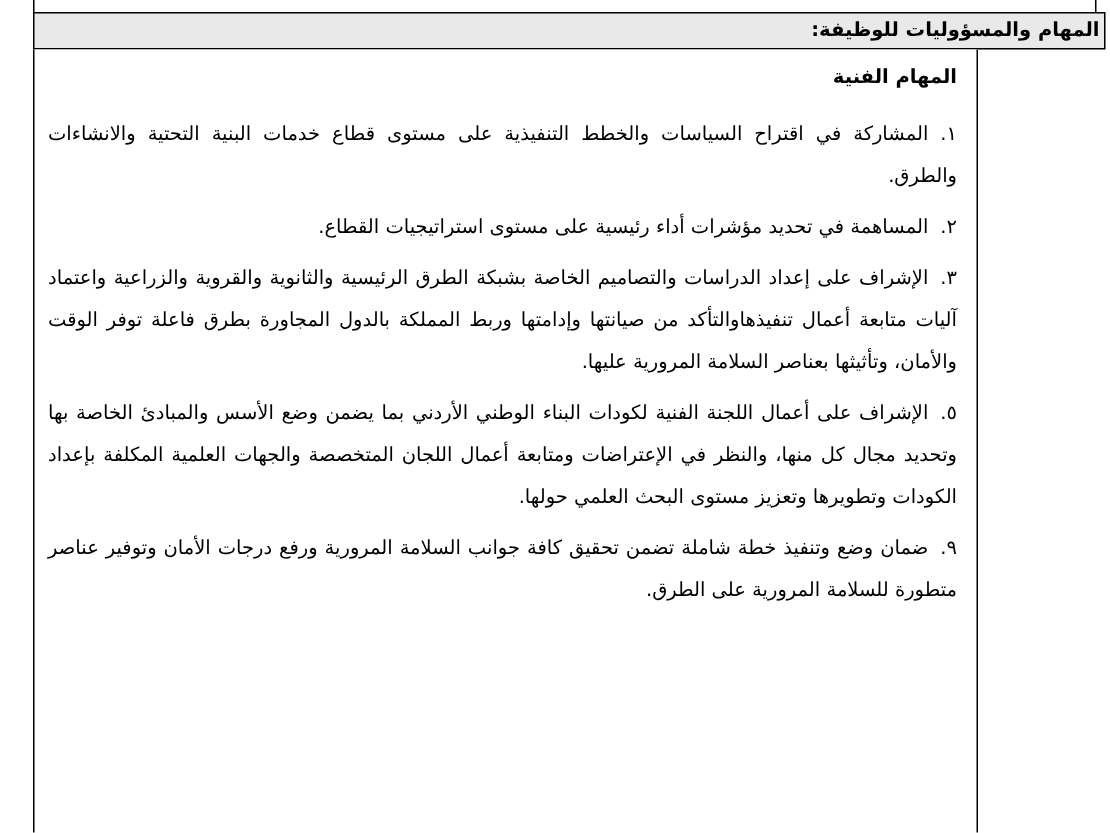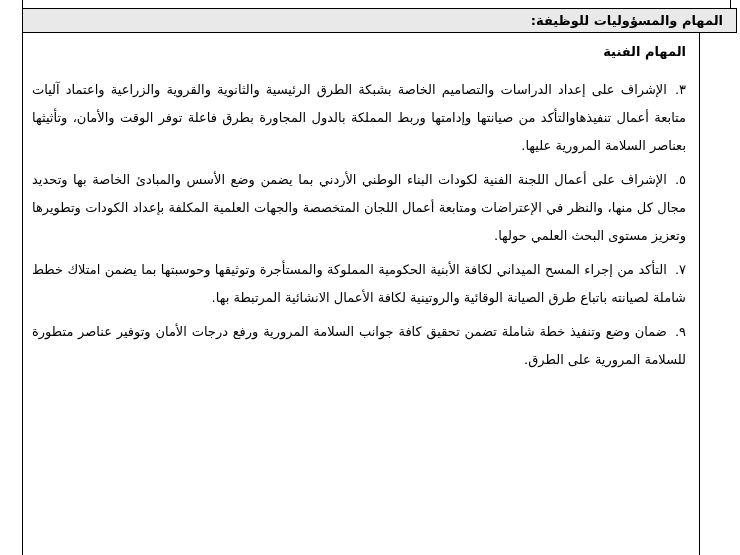--- a/index.html
+++ b/index.html
@@ -44,7 +44,7 @@
     direction: rtl;
     display: flex;
     align-items: center;
-    padding: 0 13px;
+    padding: 0 3px;
     font-size: 13px;
     font-weight: bold;
     letter-spacing: 0;

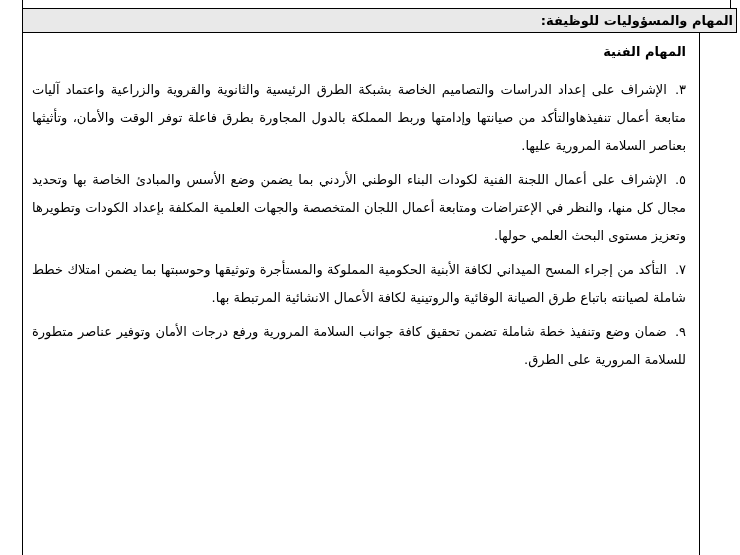--- a/index.html
+++ b/index.html
@@ -53,7 +53,7 @@
     position: absolute;
     top: 33px;
     left: 22px;
-    width: 678px;
+    width: 630px;
     height: 522px;
     box-sizing: border-box;
     border-left: 1px solid var(--border-color, #000);

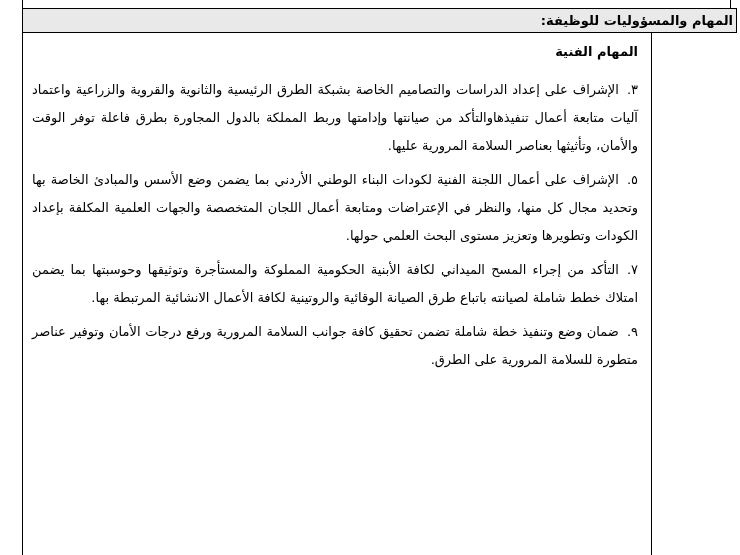--- a/index.html
+++ b/index.html
@@ -105,6 +105,7 @@
     <div class="section-title">المهام الفنية</div>
 
     <div id="items">
+  <p class="item"><span class="num">١.</span><span class="txt">المشاركة في اقتراح السياسات والخطط التنفيذية على مستوى قطاع خدمات البنية التحتية والانشاءات والطرق.</span></p>
 
 
   <p class="item"><span class="num">٣.</span><span class="txt">الإشراف على إعداد الدراسات والتصاميم الخاصة بشبكة الطرق الرئيسية والثانوية والقروية والزراعية واعتماد آليات متابعة أعمال تنفيذهاوالتأكد من صيانتها وإدامتها وربط المملكة بالدول المجاورة بطرق فاعلة توفر الوقت والأمان، وتأثيثها بعناصر السلامة المرورية عليها.</span></p>

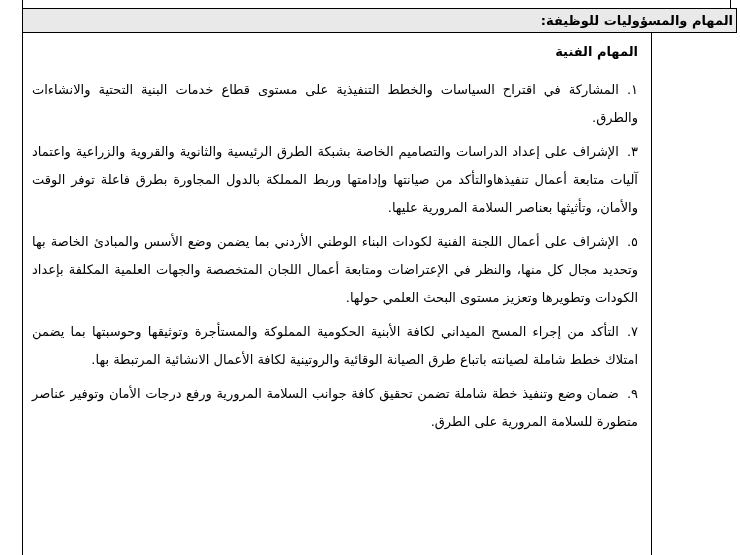--- a/index.html
+++ b/index.html
@@ -107,6 +107,7 @@
     <div id="items">
   <p class="item"><span class="num">١.</span><span class="txt">المشاركة في اقتراح السياسات والخطط التنفيذية على مستوى قطاع خدمات البنية التحتية والانشاءات والطرق.</span></p>
 
+  <p class="item"><span class="num">٢.</span><span class="txt">المساهمة في تحديد مؤشرات أداء رئيسية على مستوى استراتيجيات القطاع.</span></p>
 
   <p class="item"><span class="num">٣.</span><span class="txt">الإشراف على إعداد الدراسات والتصاميم الخاصة بشبكة الطرق الرئيسية والثانوية والقروية والزراعية واعتماد آليات متابعة أعمال تنفيذهاوالتأكد من صيانتها وإدامتها وربط المملكة بالدول المجاورة بطرق فاعلة توفر الوقت والأمان، وتأثيثها بعناصر السلامة المرورية عليها.</span></p>
 

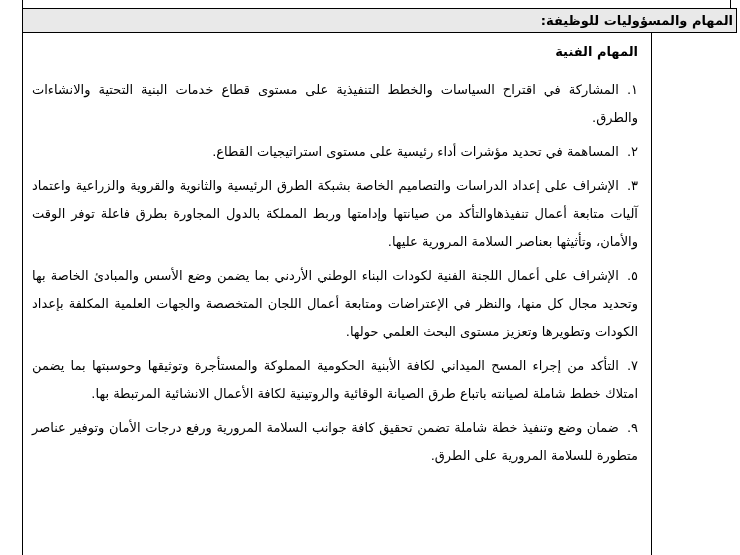--- a/index.html
+++ b/index.html
@@ -115,7 +115,6 @@
   <p class="item"><span class="num">٥.</span><span class="txt">الإشراف على أعمال اللجنة الفنية لكودات البناء الوطني الأردني بما يضمن وضع الأسس والمبادئ الخاصة بها وتحديد مجال كل منها، والنظر في الإعتراضات ومتابعة أعمال اللجان المتخصصة والجهات العلمية المكلفة بإعداد الكودات وتطويرها وتعزيز مستوى البحث العلمي حولها.</span></p>
 
 
-  <p class="item"><span class="num">٧.</span><span class="txt">التأكد من إجراء المسح الميداني لكافة الأبنية الحكومية المملوكة والمستأجرة وتوثيقها وحوسبتها بما يضمن امتلاك خطط شاملة لصيانته باتباع طرق الصيانة الوقائية والروتينية لكافة الأعمال الانشائية المرتبطة بها.</span></p>
 
 
   <p class="item"><span class="num">٩.</span><span class="txt">ضمان وضع وتنفيذ خطة شاملة تضمن تحقيق كافة جوانب السلامة المرورية ورفع درجات الأمان وتوفير عناصر متطورة للسلامة المرورية على الطرق.</span></p>

